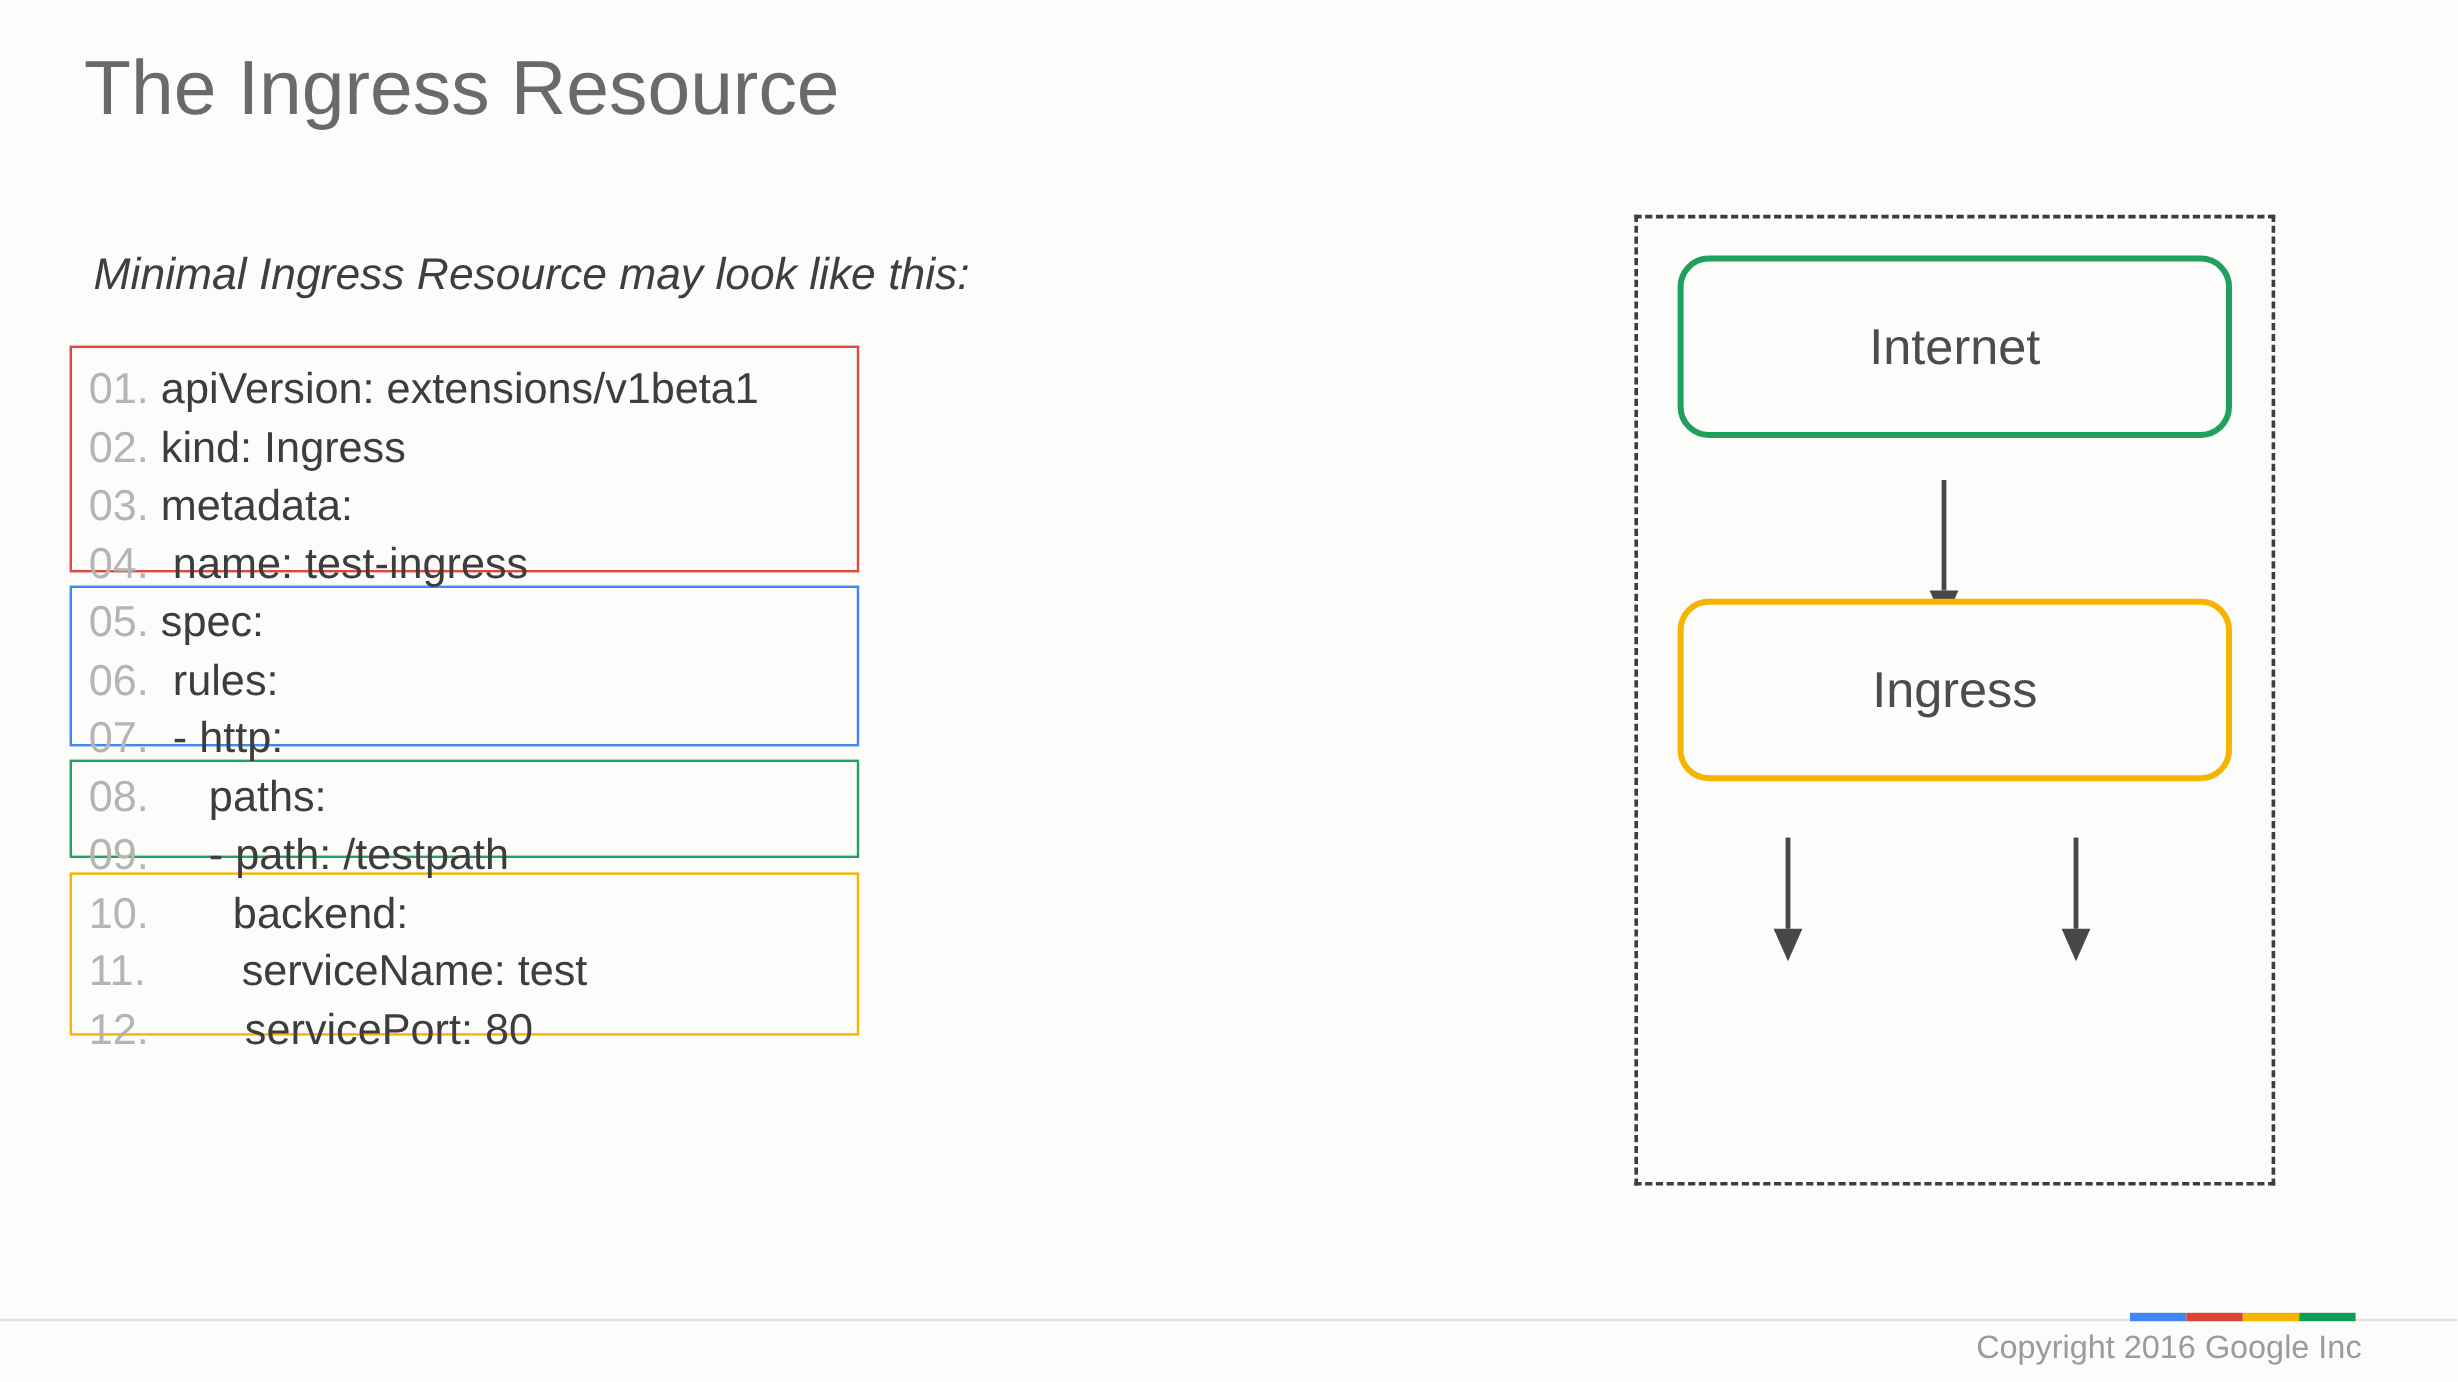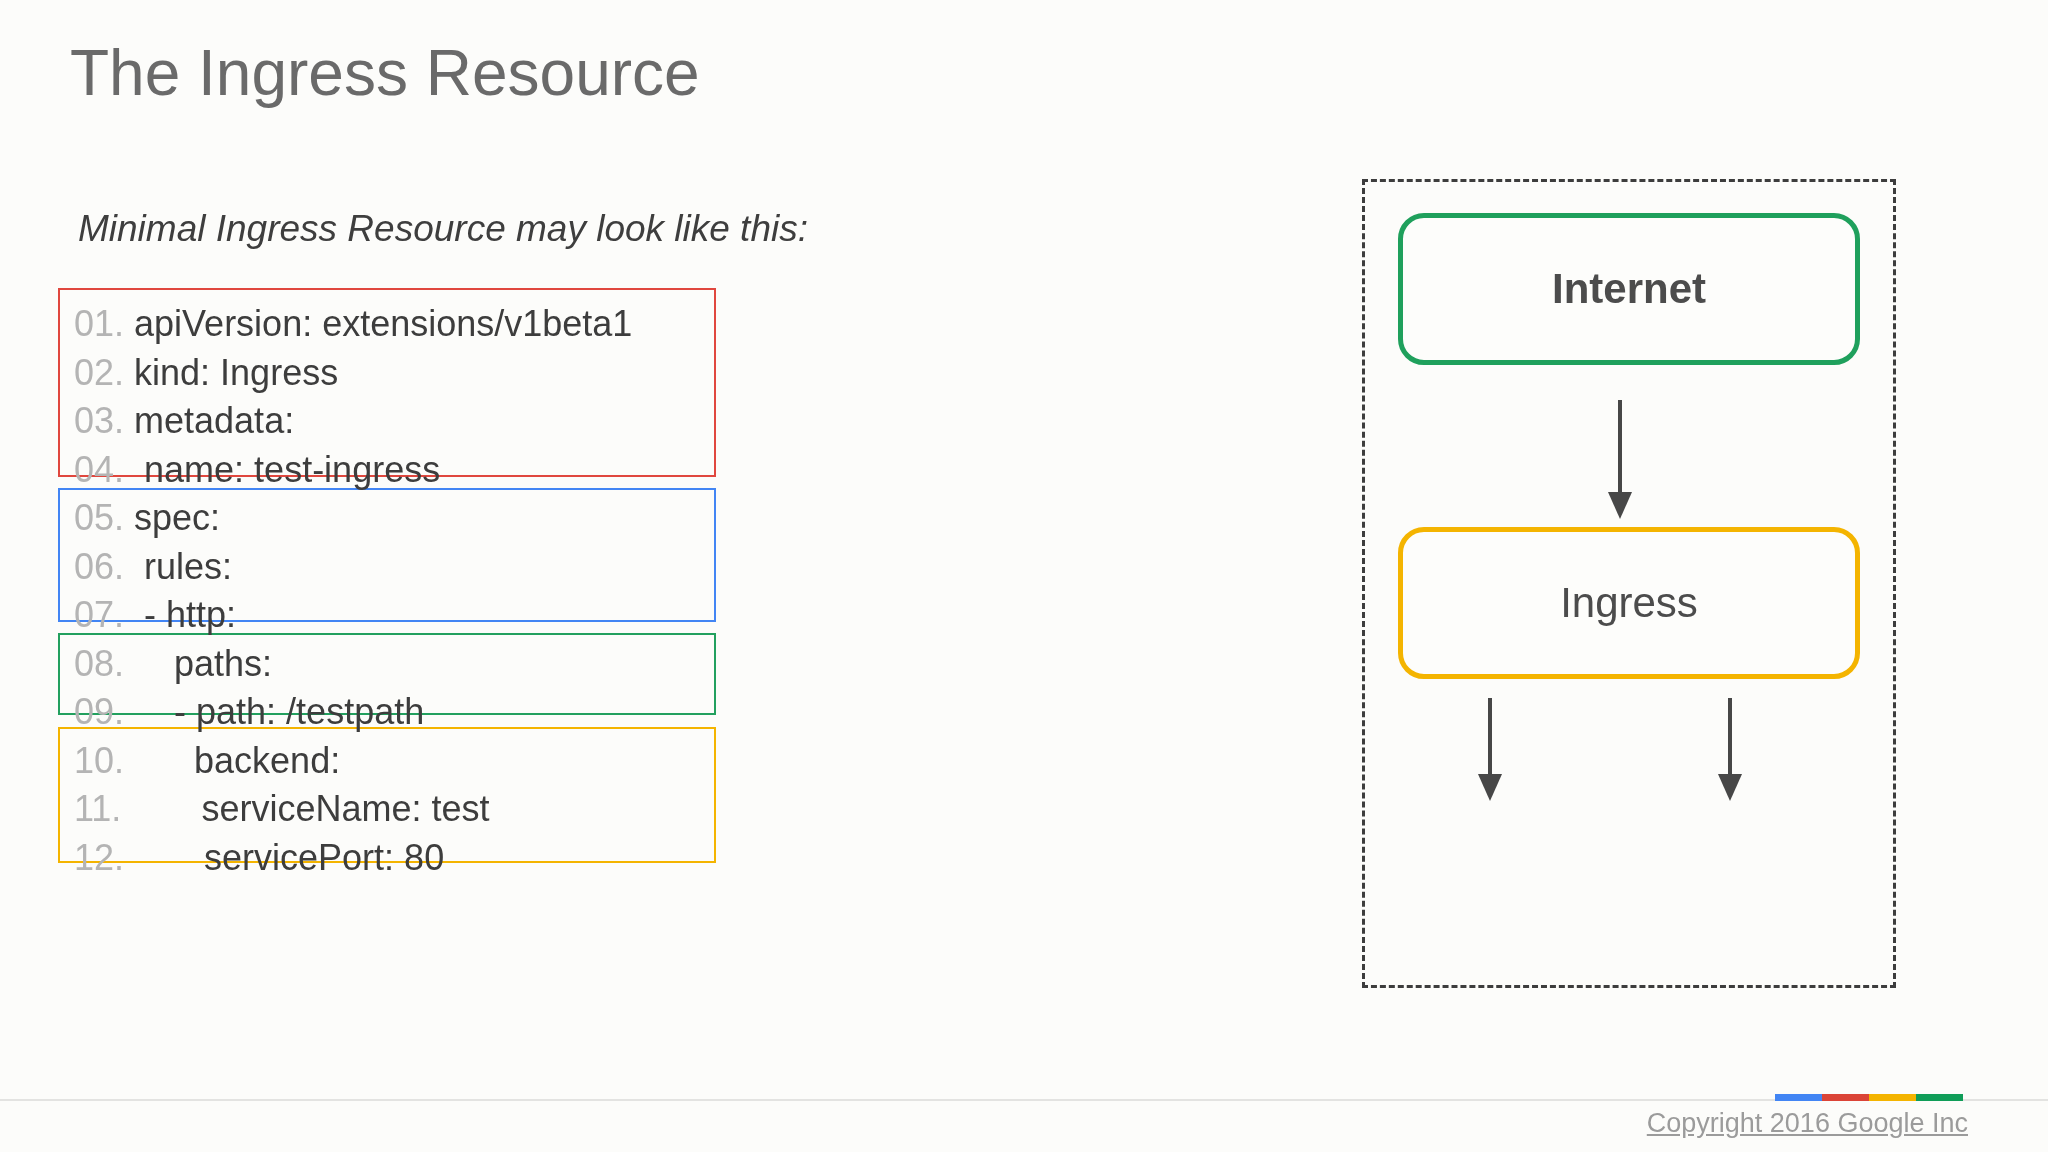--- a/index.html
+++ b/index.html
@@ -55,7 +55,7 @@
     display:flex;align-items:center;justify-content:center;
     font-size:42px;color:#4c4c4c;
   }
-  .fn-0{top:213px;font-weight:bold;}
+  .fn-0{top:213px;}
   .fn-1{top:527px;}
   .fn-2{top:807px;}
 

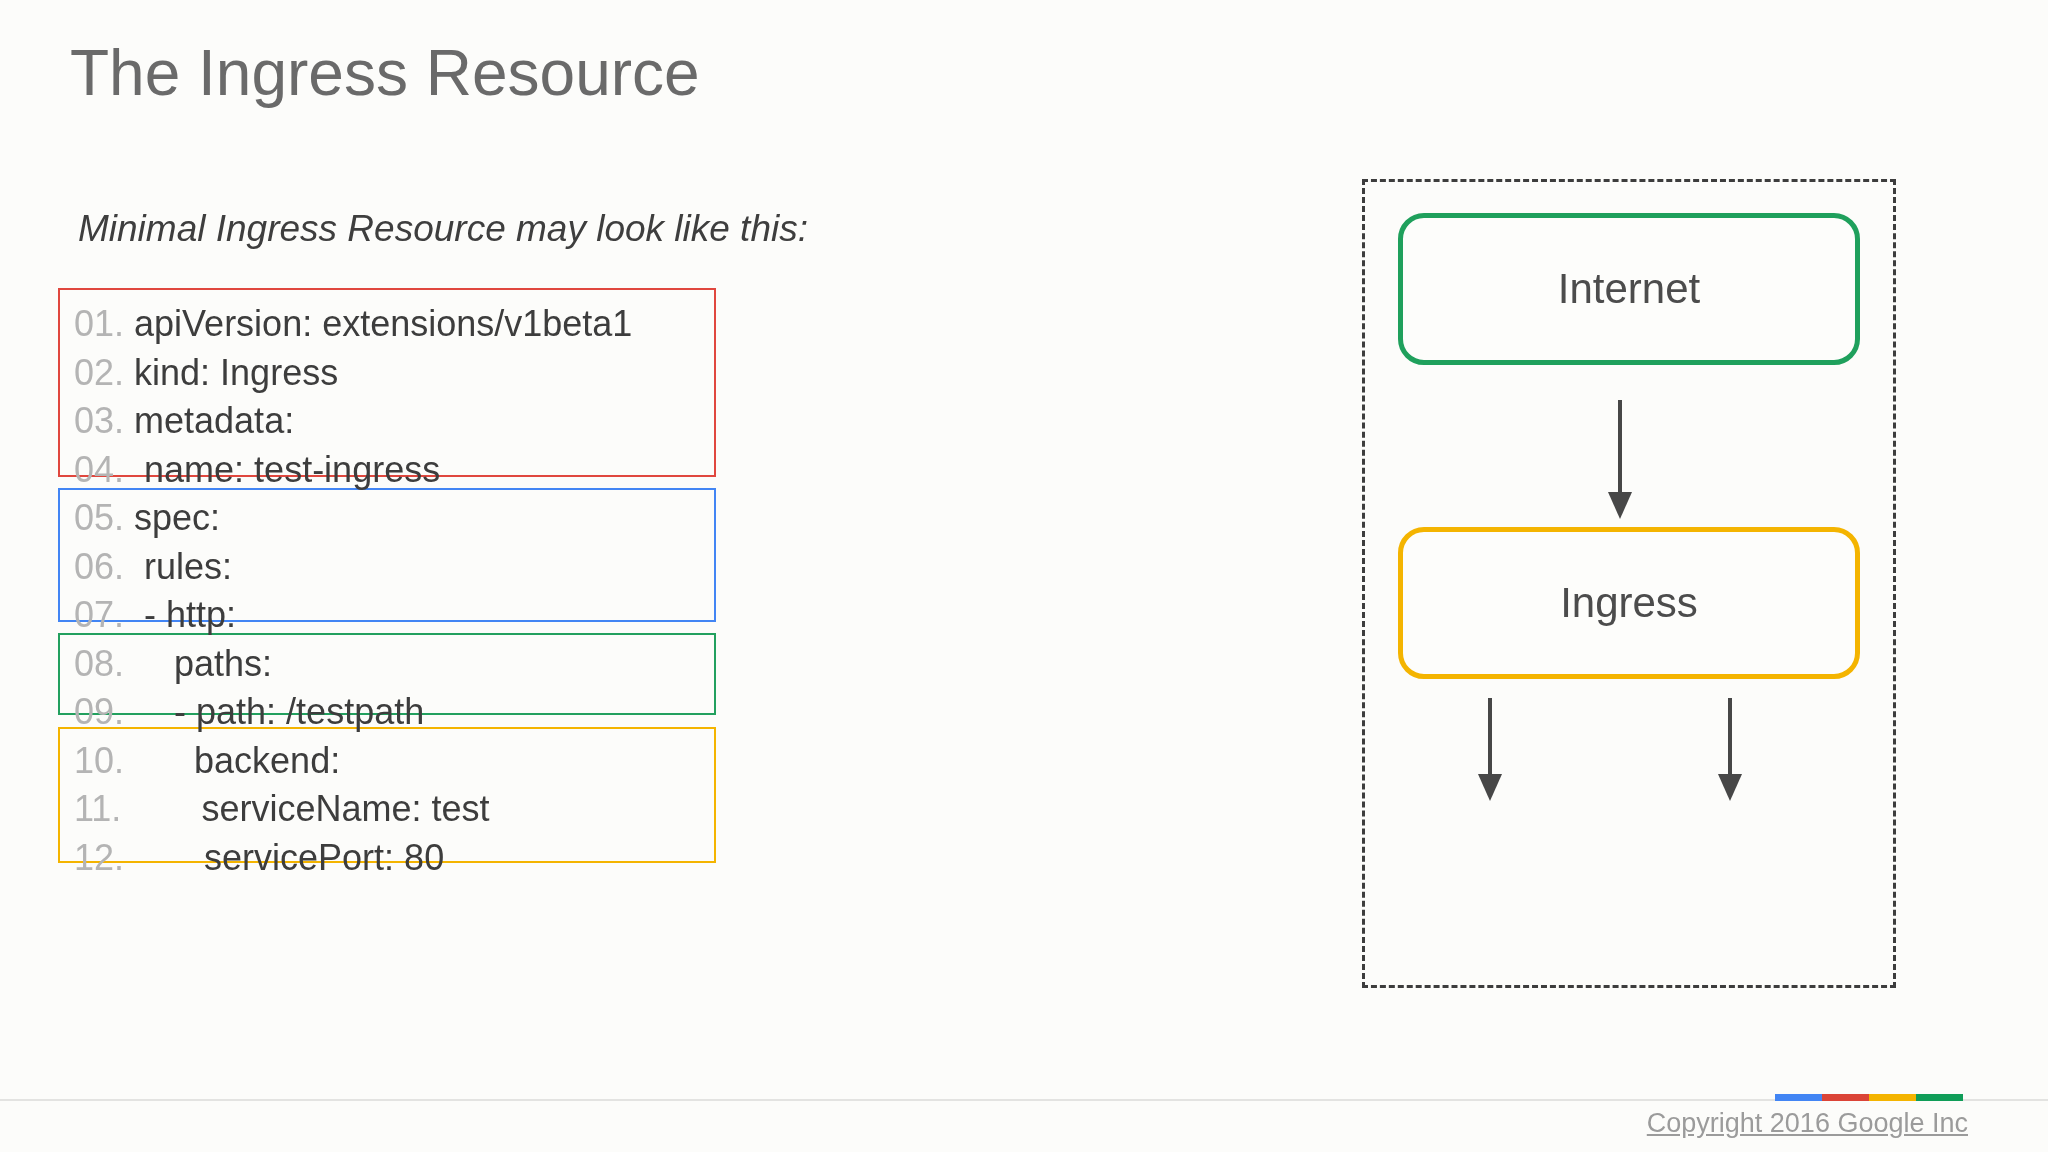--- a/index.html
+++ b/index.html
@@ -56,7 +56,7 @@
     font-size:42px;color:#4c4c4c;
   }
   .fn-0{top:213px;}
-  .fn-1{top:527px;}
+  .fn-1{top:499px;}
   .fn-2{top:807px;}
 
   .flow-arrow{

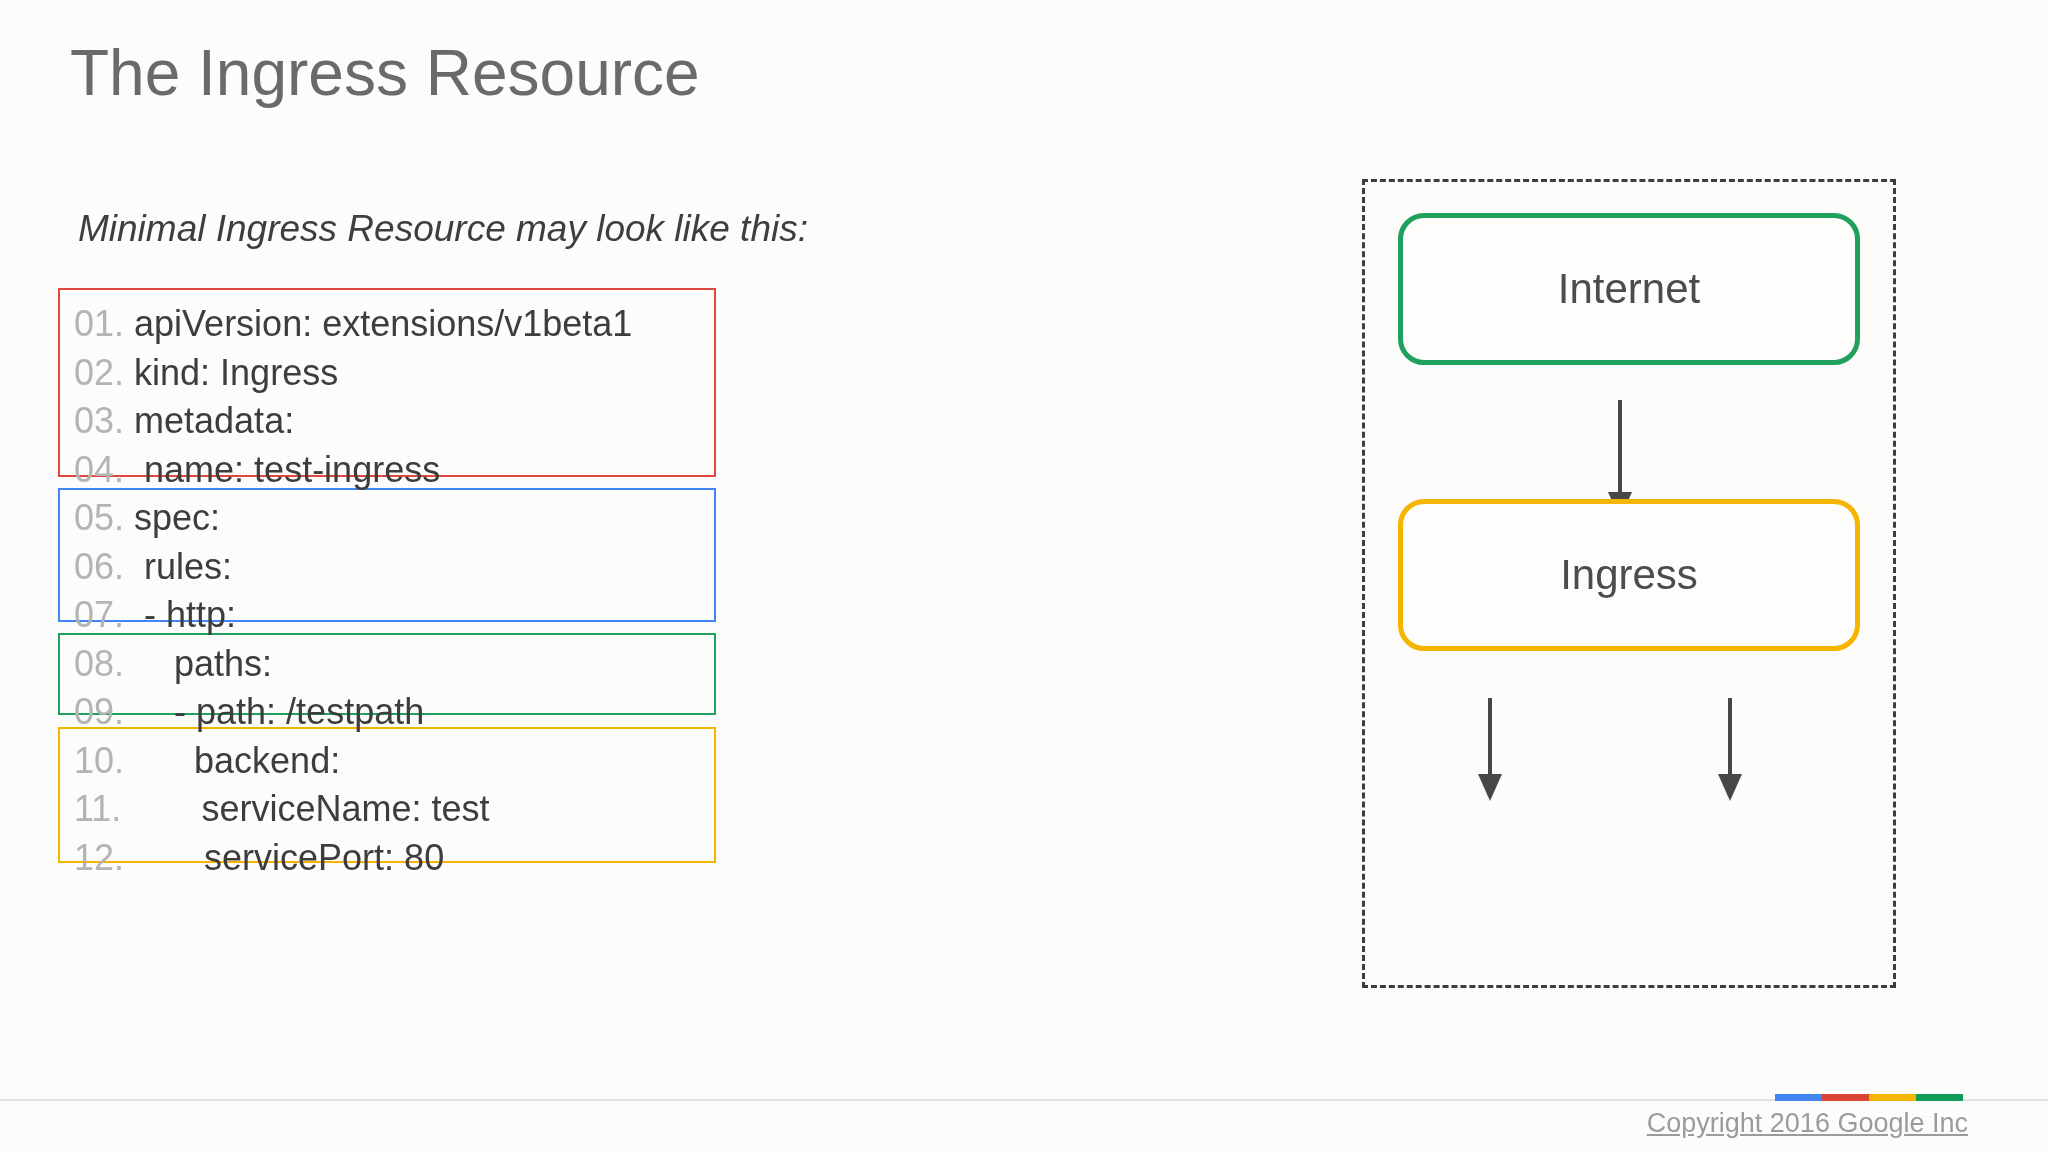--- a/index.html
+++ b/index.html
@@ -98,7 +98,7 @@
   .color-bars span{flex:1;height:7px;}
   .copyright{
     position:absolute;right:80px;top:1108px;
-    font-size:27px;color:#9b9b9b;text-decoration:underline;
+    font-size:27px;color:#9b9b9b;
   }
 </style>
 </head>

